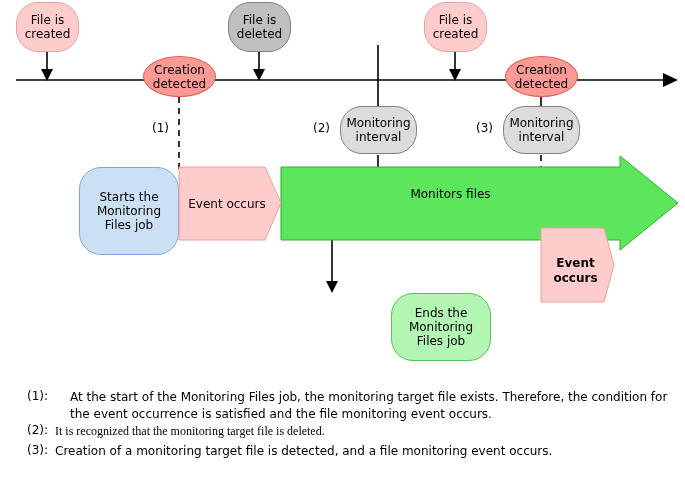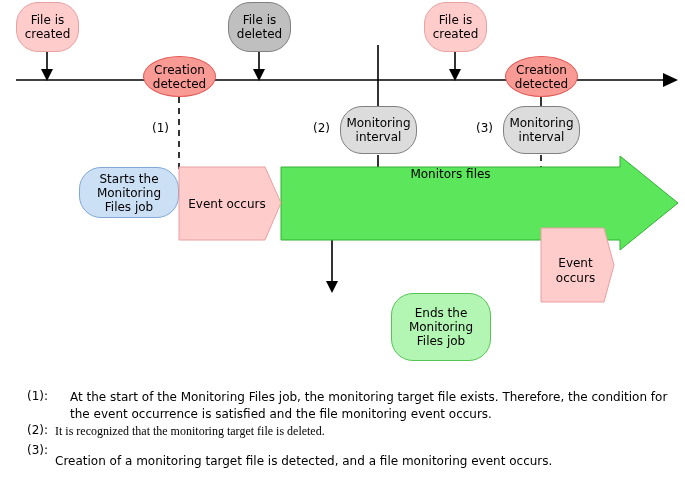--- a/index.html
+++ b/index.html
@@ -117,7 +117,7 @@
   <div class="abs note" style="left:313px;top:121px;">(2)</div>
   <div class="abs note" style="left:476px;top:121px;">(3)</div>
 
-  <div class="abs box blue" style="left:79px;top:167px;width:100px;height:51px;z-index:4;">Starts the
+  <div class="abs box blue" style="left:79px;top:167px;width:100px;height:88px;z-index:4;">Starts the
 Monitoring
 Files job</div>
 

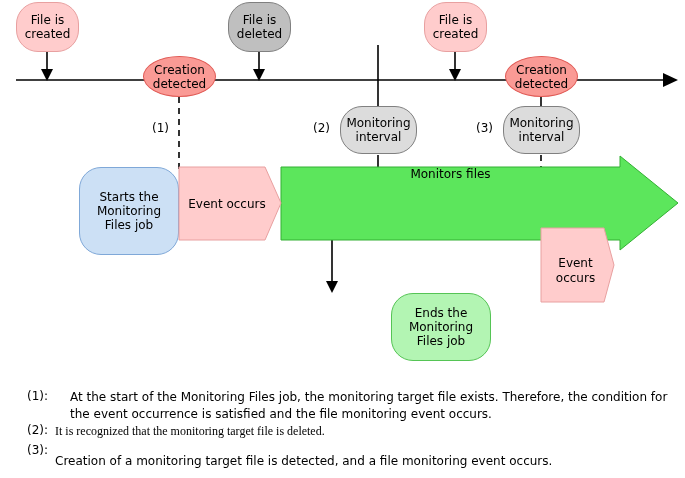--- a/index.html
+++ b/index.html
@@ -88,7 +88,7 @@
   <svg class="underlay" viewBox="0 0 685 478" style="z-index:2;">
     <polygon points="281,167 620,167 620,156 678,203 620,250 620,240 281,240" fill="#5ce65c" stroke="#33b033" stroke-width="1"></polygon>
   </svg>
-  <div class="abs" style="left:281px;top:167px;width:339px;height:54px;display:flex;align-items:flex-start;justify-content:center;font-size:12px;z-index:3;">
+  <div class="abs" style="left:281px;top:167px;width:339px;height:54px;display:flex;align-items:center;justify-content:center;font-size:12px;z-index:3;">
     <span>Monitors files</span>
   </div>
 

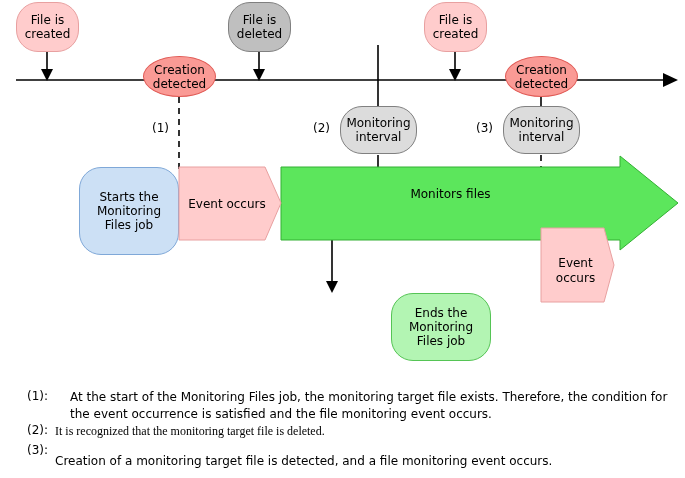--- a/index.html
+++ b/index.html
@@ -131,7 +131,7 @@
   <svg class="overlay" viewBox="0 0 685 478" style="z-index:6;">
     <polygon points="541,228 604,228 614,265 604,302 541,302" fill="#ffcccc" stroke="#e8a0a0" stroke-width="1"></polygon>
   </svg>
-  <div class="abs" style="left:541px;top:228px;width:69px;height:86px;display:flex;align-items:center;justify-content:center;text-align:center;font-size:12px;line-height:15px;white-space:pre-line;z-index:7;">
+  <div class="abs" style="left:541px;top:228px;width:69px;height:86px;display:flex;align-items:center;justify-content:center;text-align:center;font-size:12px;line-height:15px;white-space:pre-line;z-index:7;font-weight:bold;">
     <span>Event
 occurs</span>
   </div>

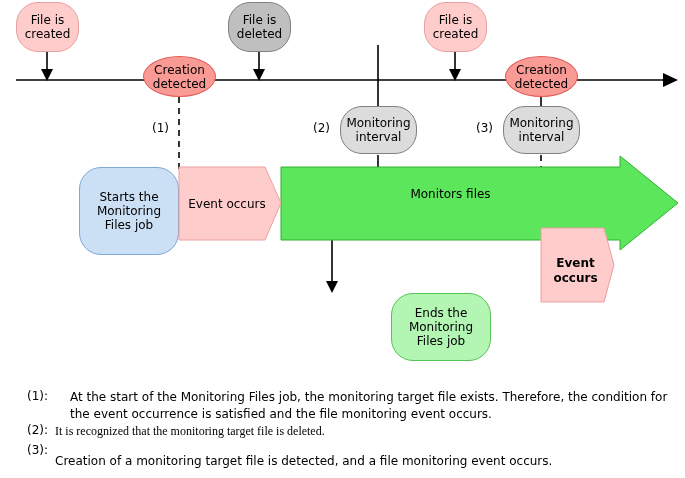--- a/index.html
+++ b/index.html
@@ -149,7 +149,7 @@
   <div class="fn-txt" style="left:55px;top:423px;width:620px;font-family:Liberation Serif, serif;">It is recognized that the monitoring target file is deleted.</div>
 
   <div class="fn-num" style="left:27px;top:443px;">(3):</div>
-  <div class="fn-txt" style="left:55px;top:443px;width:620px;margin-top:10px;">Creation of a monitoring target file is detected, and a file monitoring event occurs.</div>
+  <div class="fn-txt" style="left:55px;top:443px;width:620px;">Creation of a monitoring target file is detected, and a file monitoring event occurs.</div>
 
 </div>
 

